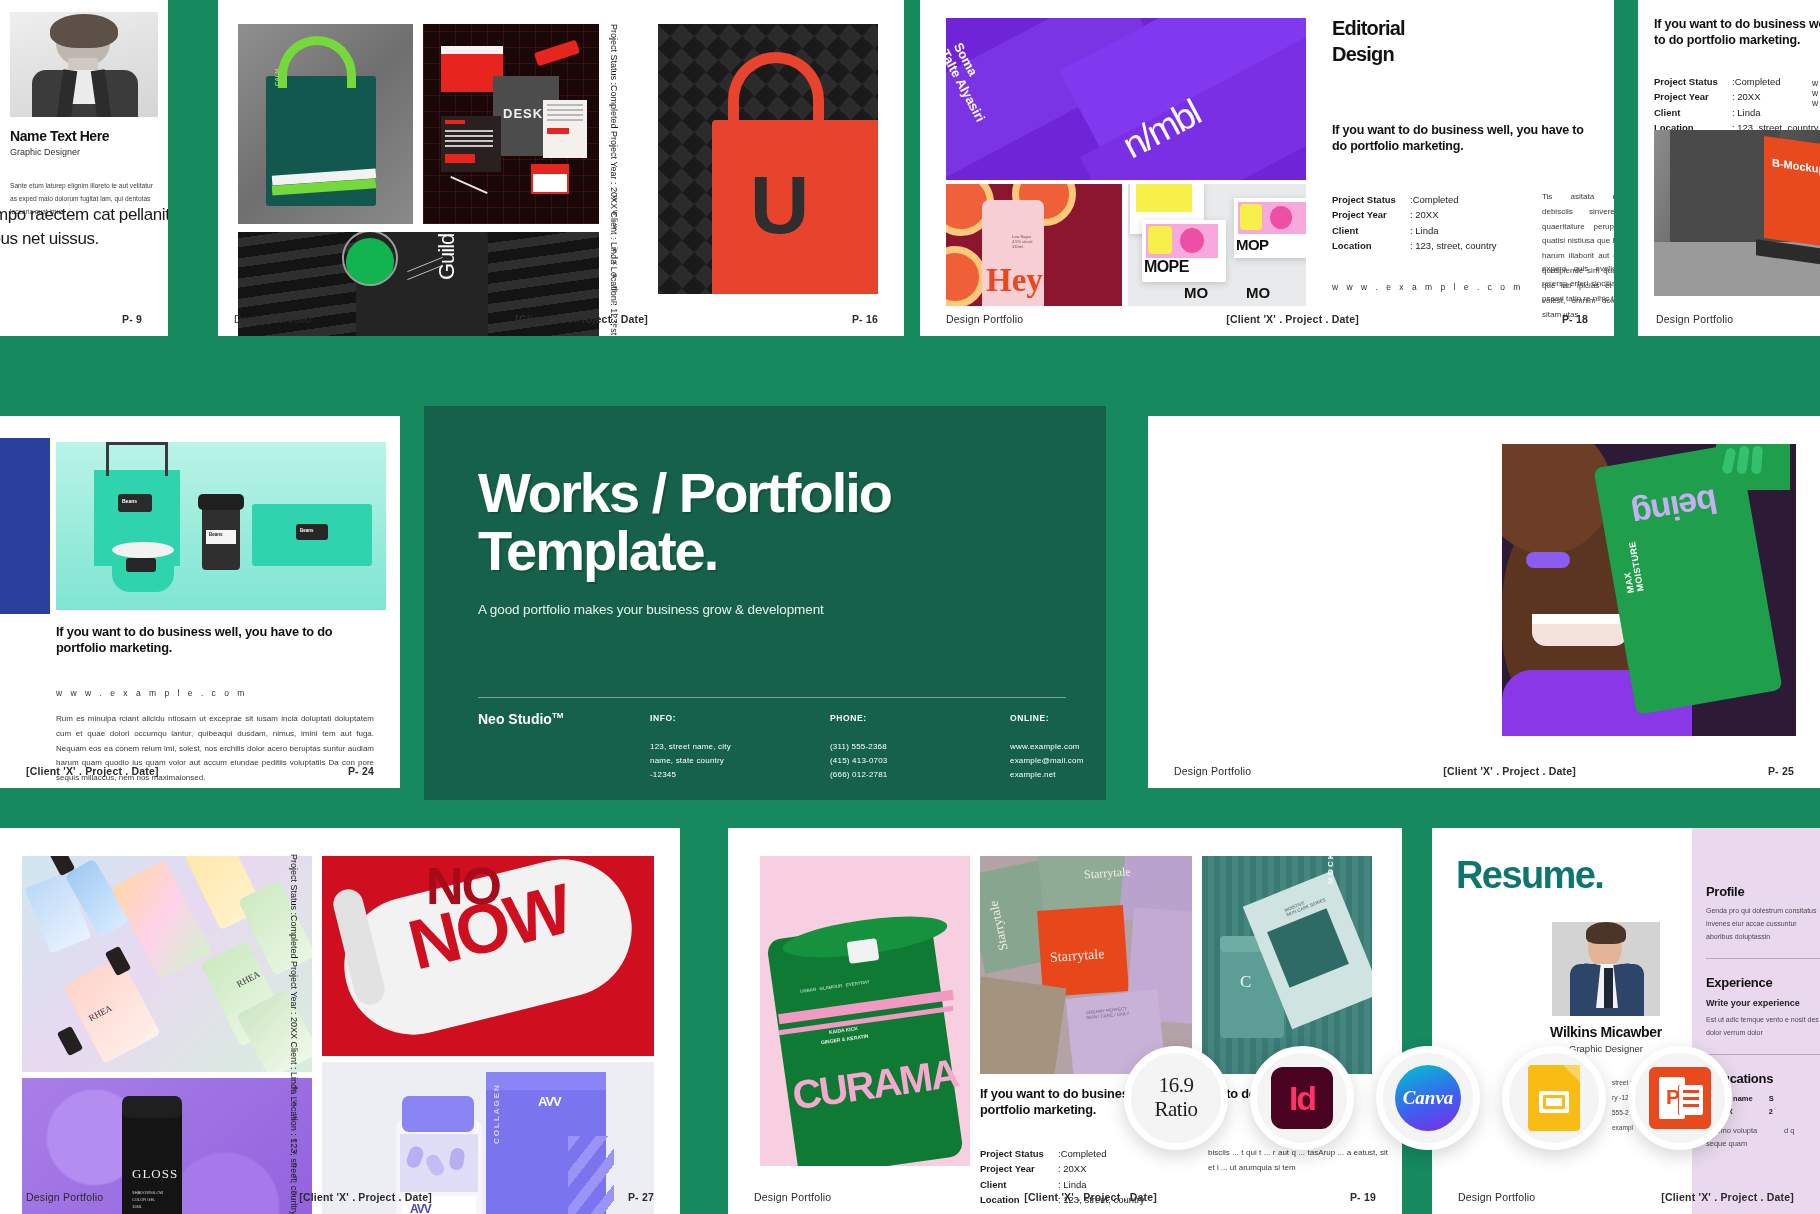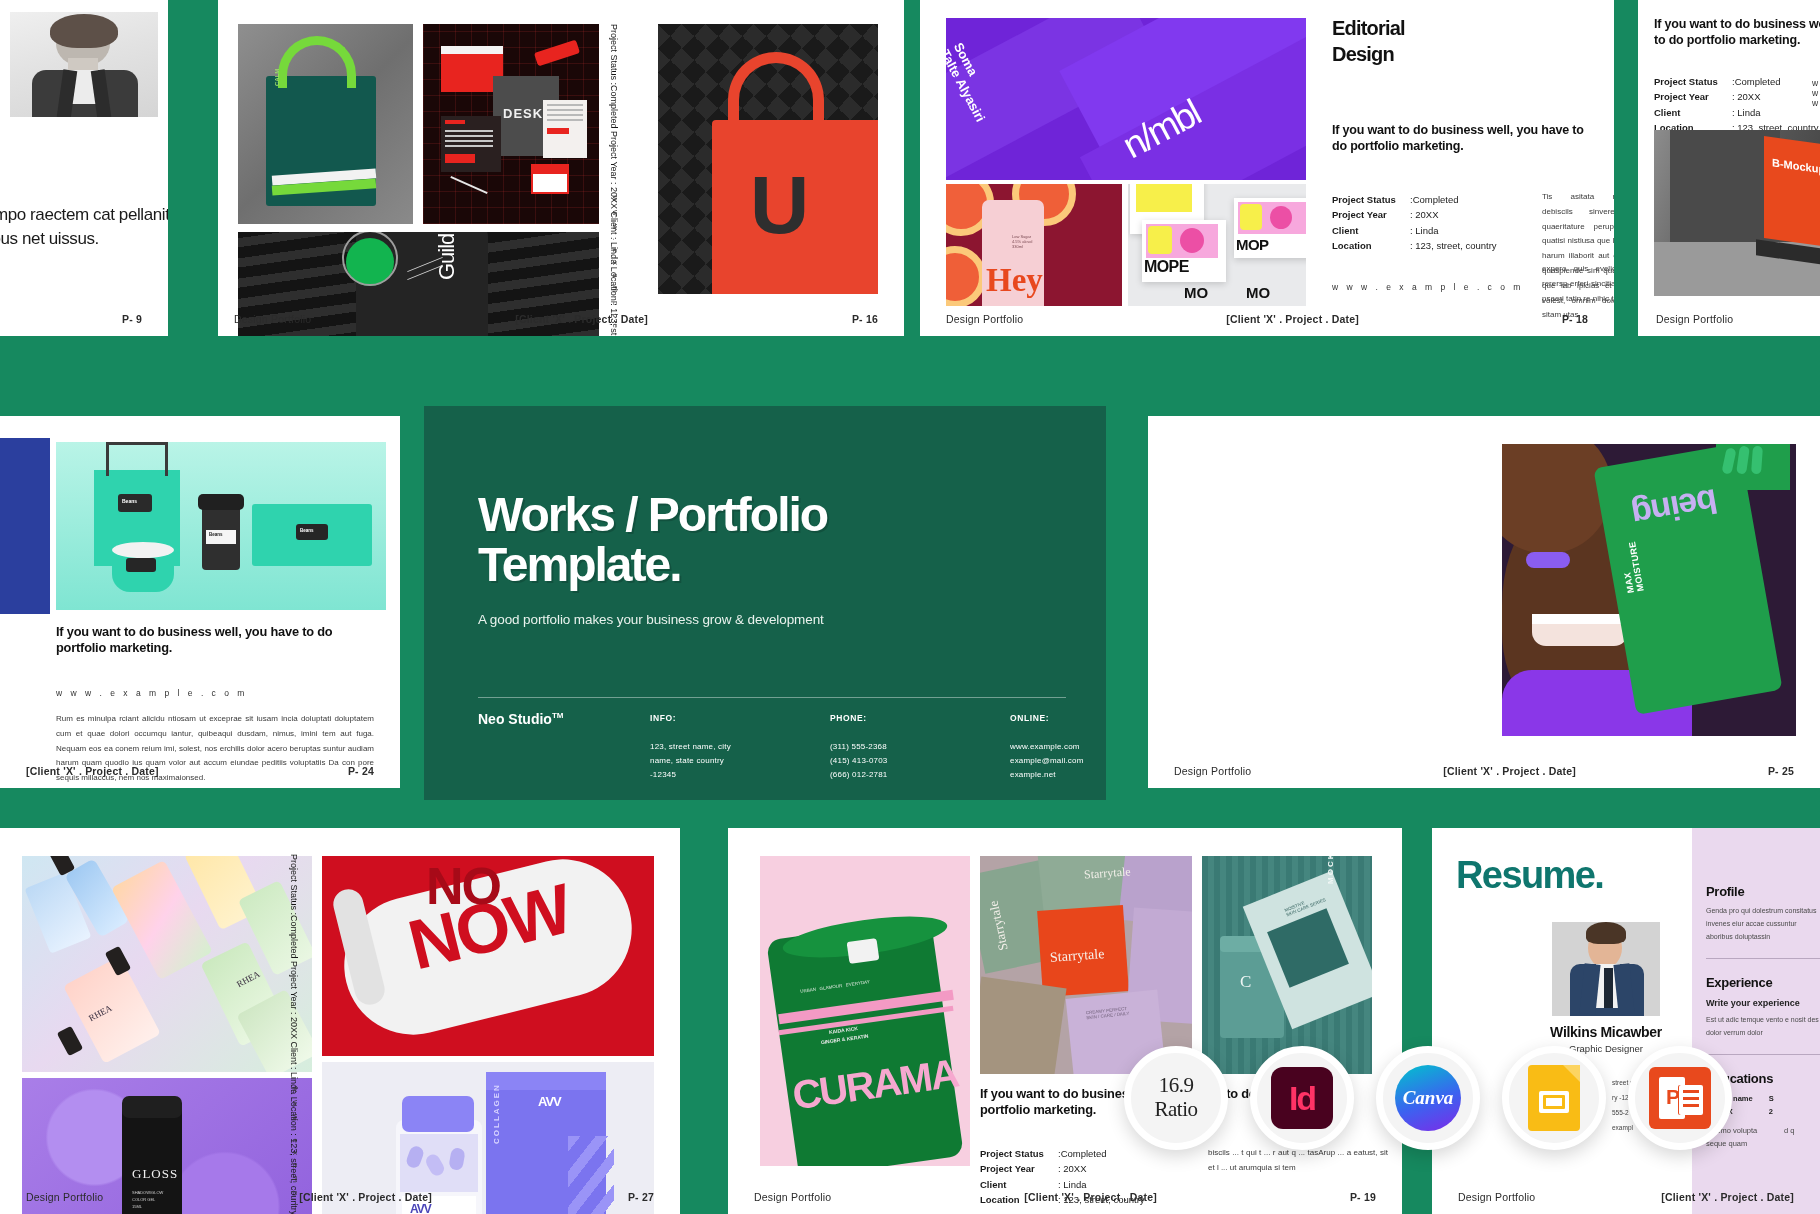--- a/index.html
+++ b/index.html
@@ -160,6 +160,11 @@
       <div style="position:absolute;left:50px;top:58px;width:14px;height:48px;background:#2c2c2c;transform:rotate(8deg);"></div>
       <div style="position:absolute;left:84px;top:58px;width:14px;height:48px;background:#2c2c2c;transform:rotate(-8deg);"></div>
     </div>
+    <div style="position:absolute;left:10px;top:128px;right:10px;">
+      <div class="p9-name">Name Text Here</div>
+      <div class="p9-role">Graphic Designer</div>
+      <div class="p9-para">Sante etum laturep elignim illoreto te aut velitatur as exped maio dolorum fugitat lam, qui dentotas laceario quat imus</div>
+    </div>
     <div class="p9-big">incimpo raectem cat pellanitiam quibus net uissus.</div>
     <div class="footer">
       <span class="f-left"></span>

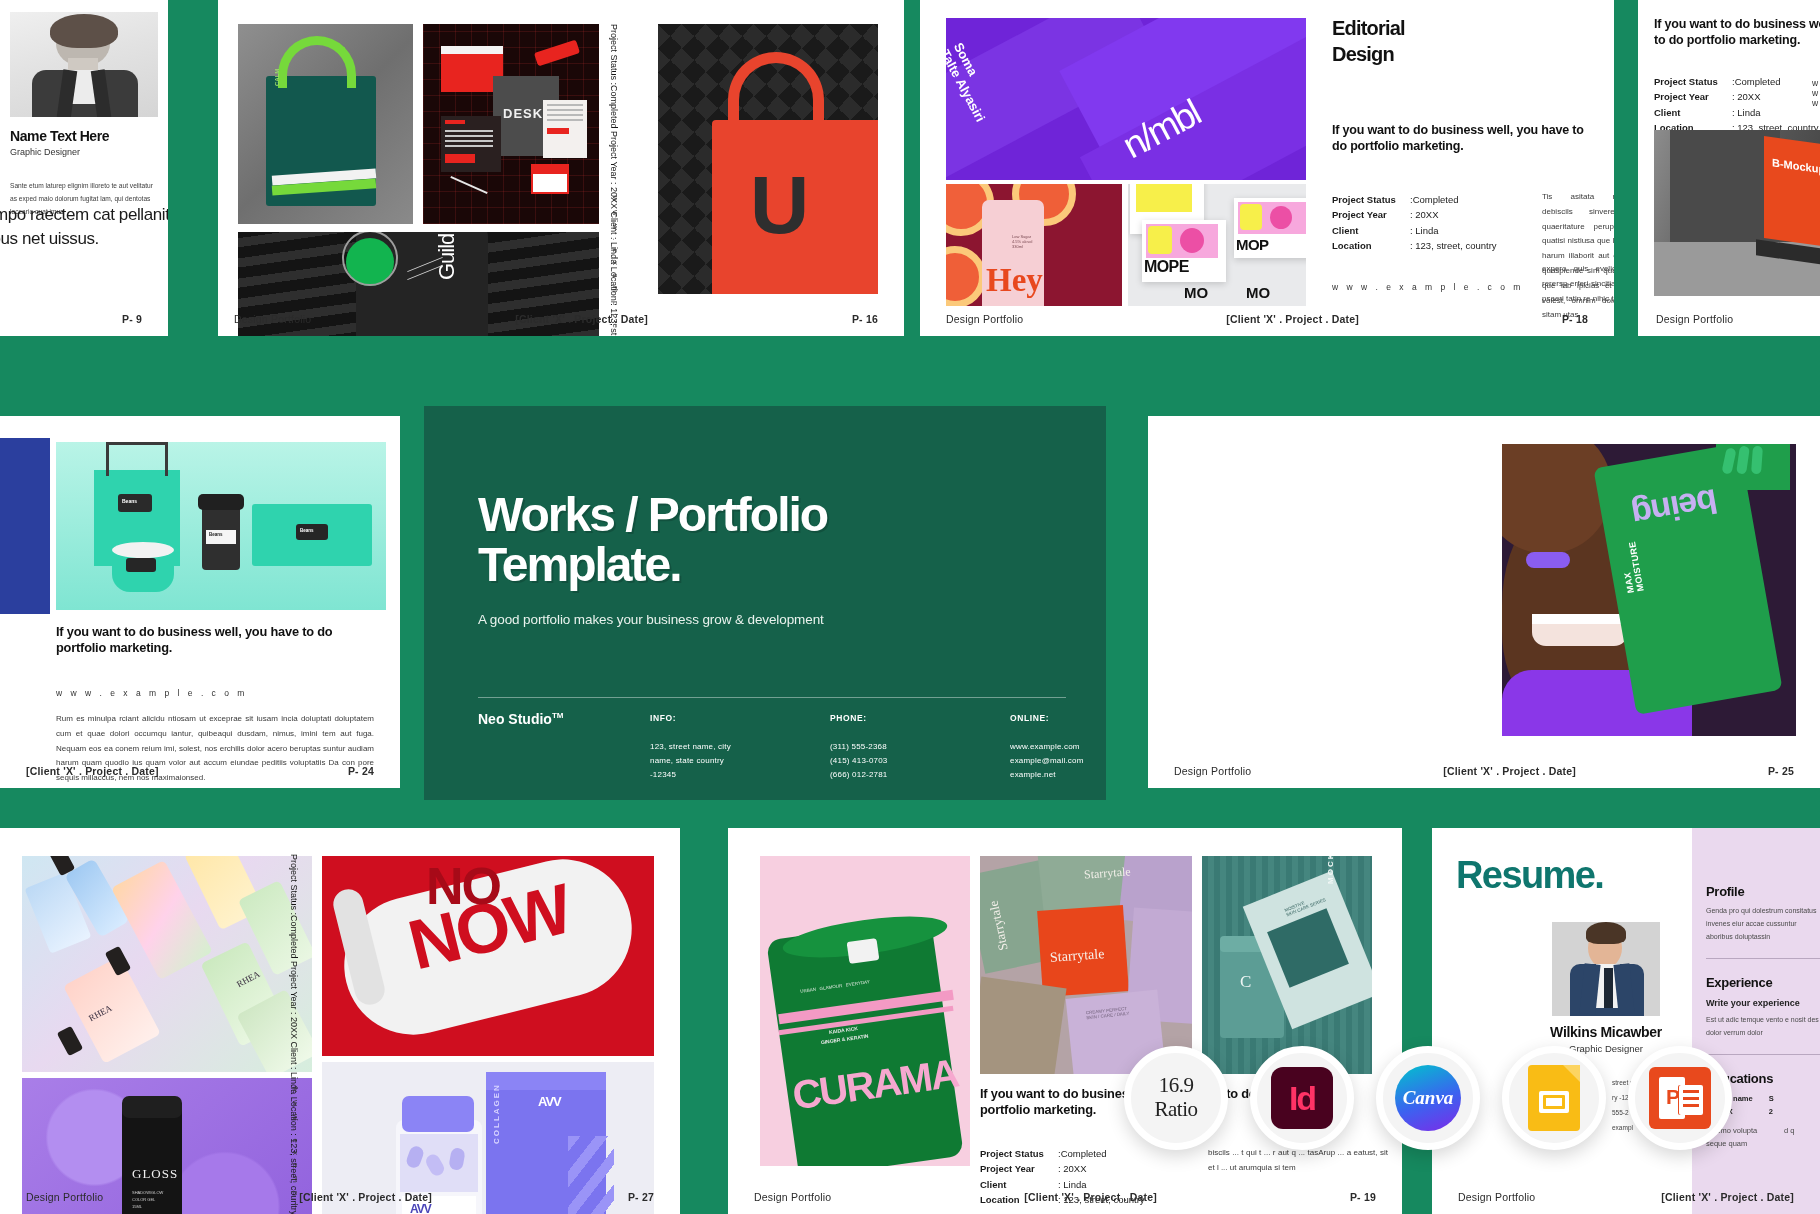--- a/index.html
+++ b/index.html
@@ -84,10 +84,9 @@
   
   .title-wrap { padding: 58px 54px 0 54px; }
   .big-title {
-    color: #fff; font-weight: 700; font-size: 48px; line-height: 1.04;
+    color: #fff; font-weight: 700; font-size: 56px; line-height: 1.04;
     letter-spacing: -2px;
     text-shadow: 2px 2px 0 rgba(0,0,0,.16);
-    margin-top: 26px;
   }
   .subtitle { color: #eaf3ee; font-size: 13.5px; margin-top: 22px; letter-spacing: -.1px; }
   .title-rule { position:absolute; left:54px; right:40px; bottom:102px; height:1px; background:rgba(255,255,255,.4); }

